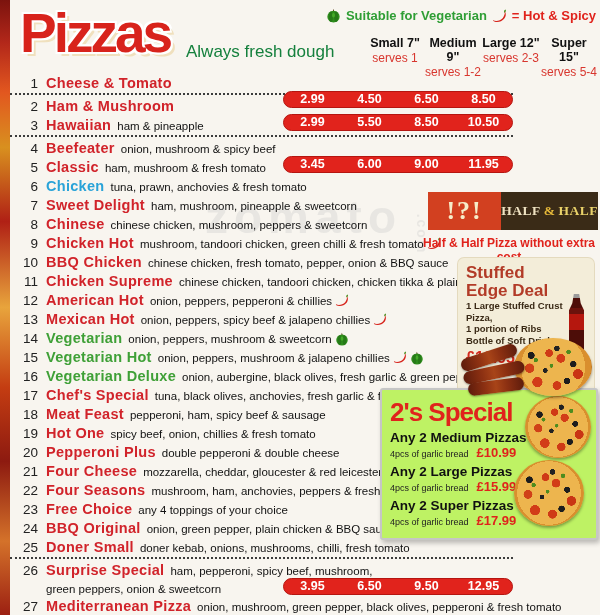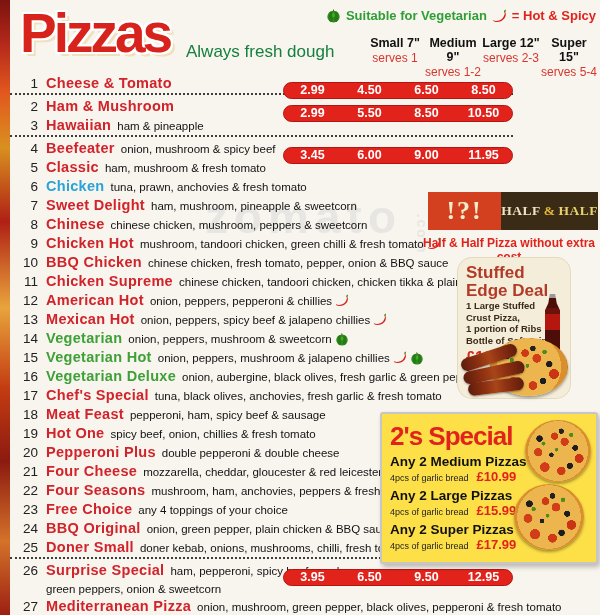--- a/index.html
+++ b/index.html
@@ -38,7 +38,7 @@
   .desc{font-size:11.5px;color:#121212;}
   .line2{margin-left:36px;line-height:16px;font-size:11.5px;color:#121212;}
   .row svg{vertical-align:middle;margin-left:3px;}
-  .pill{position:absolute;right:0;top:9px;width:230px;height:17px;background:#e1231c;
+  .pill{position:absolute;right:0;top:18px;width:230px;height:17px;background:#e1231c;
     border:1px solid #b51510;border-radius:10px;display:flex;align-items:center;box-sizing:border-box;}
   .pill .cell{flex:1;text-align:center;color:#fff;font-weight:bold;font-size:12.5px;}
   .divider{height:3px;border-top:2px dotted #3c3c3c;box-sizing:border-box;margin-top:1px;}

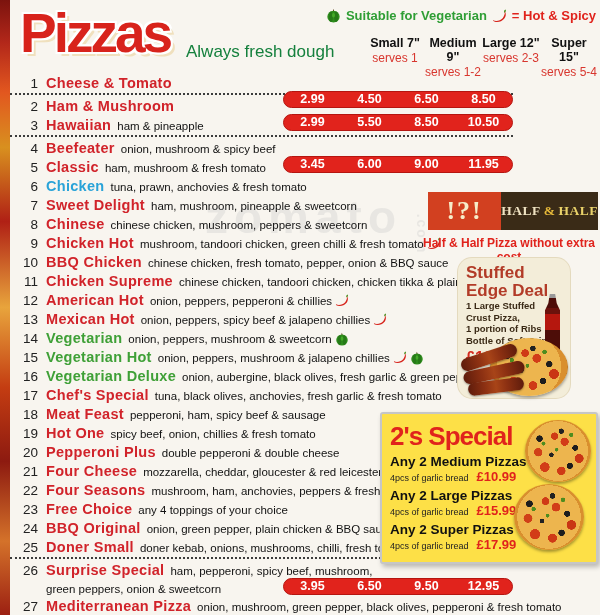--- a/index.html
+++ b/index.html
@@ -52,8 +52,8 @@
   .hh-caption{position:absolute;left:420px;top:236px;width:178px;text-align:center;
     color:#e0231c;font-weight:bold;font-size:12px;}
   
-  .stuffed{position:absolute;left:458px;top:258px;width:112px;height:140px;background:#f3edd9;
-    border-radius:14px;box-shadow:0 0 0 1px #e4dabe;padding:6px 8px;box-sizing:border-box;}
+  .stuffed{position:absolute;left:458px;top:258px;width:136px;height:140px;background:#f3edd9;
+    border-radius:6px;box-shadow:0 0 0 1px #e4dabe;padding:6px 8px;box-sizing:border-box;}
   .stuffed .title{font-size:17px;font-weight:bold;color:#b23b27;line-height:18px;}
   .stuffed .line{font-size:9.5px;font-weight:bold;color:#3a2a16;line-height:11.5px;}
   .stuffed .price{font-size:16px;font-weight:bold;color:#d4281c;margin-top:3px;}

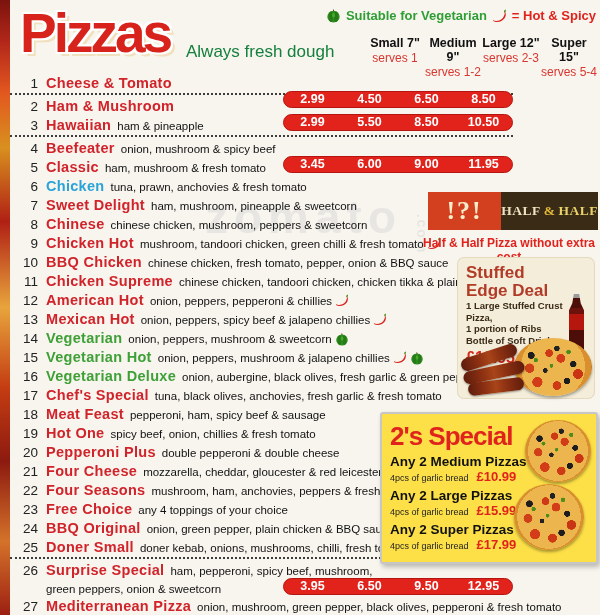--- a/index.html
+++ b/index.html
@@ -87,7 +87,7 @@
   .rib2{width:62px;height:13px;left:3px;top:20px;transform:rotate(-12deg);}
   .rib3{width:56px;height:13px;left:8px;top:34px;transform:rotate(-7deg);}
   
-  .twos{position:absolute;left:380px;top:412px;width:218px;height:152px;background:#fde047;
+  .twos{position:absolute;left:380px;top:388px;width:218px;height:152px;background:#bef264;
     border:2px solid #c6c6c6;border-radius:3px;box-shadow:2px 3px 5px rgba(0,0,0,.25);
     padding:7px 8px;box-sizing:border-box;}
   .twos .title{font-size:26px;font-weight:bold;color:#e0231c;letter-spacing:-1px;line-height:30px;}

